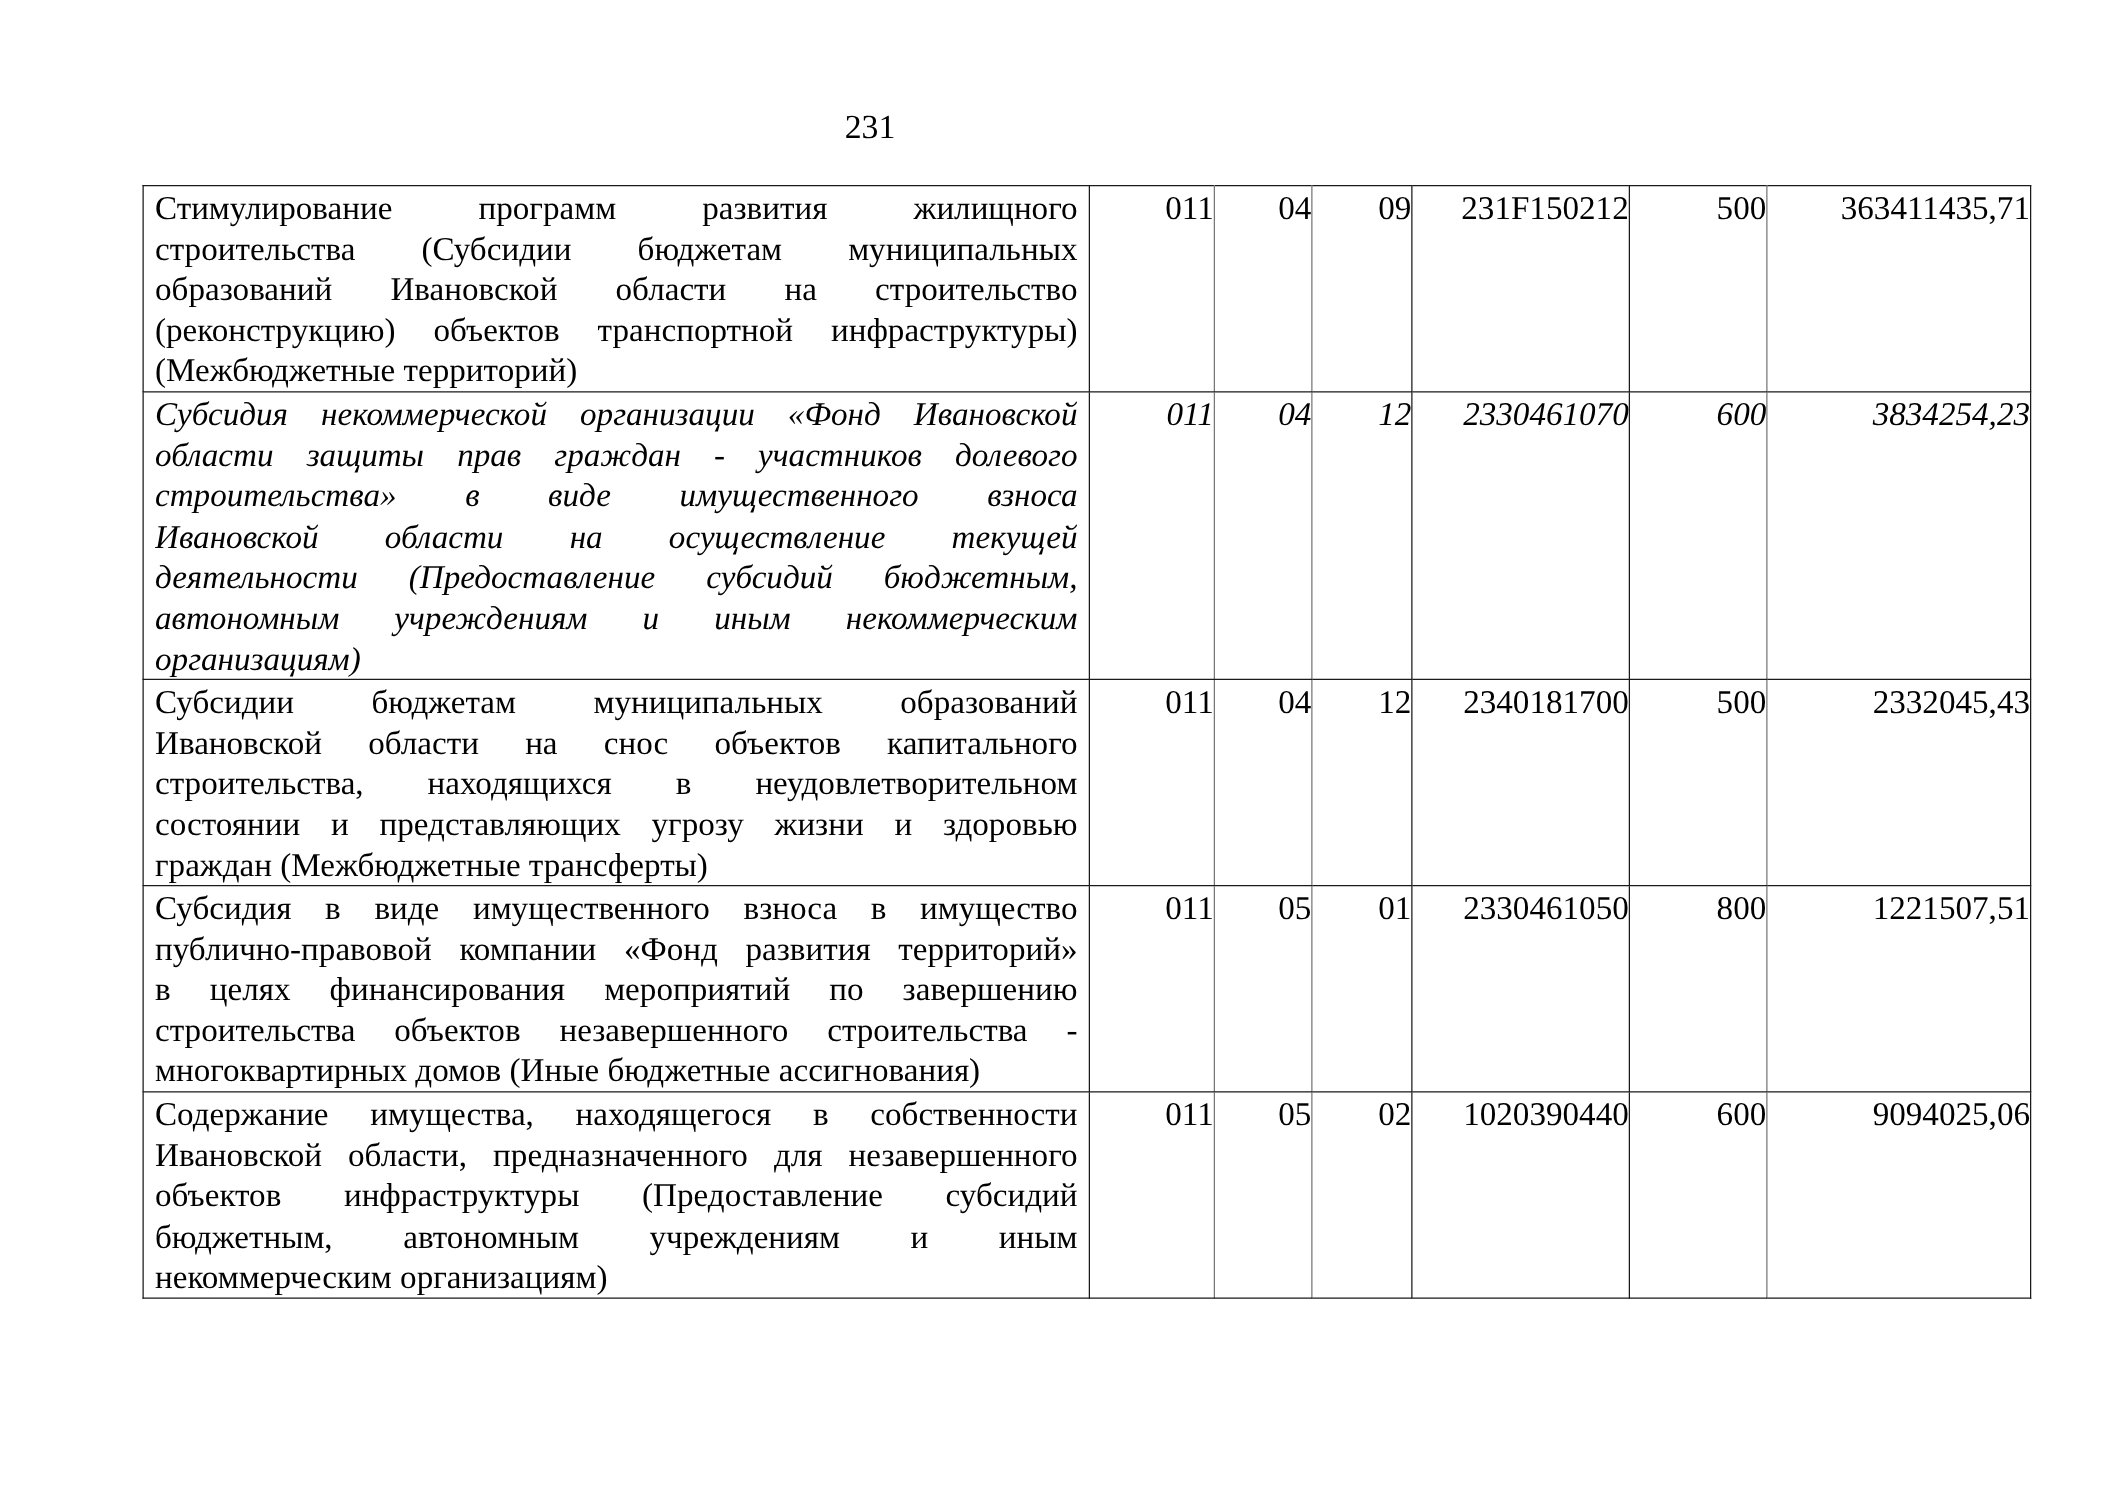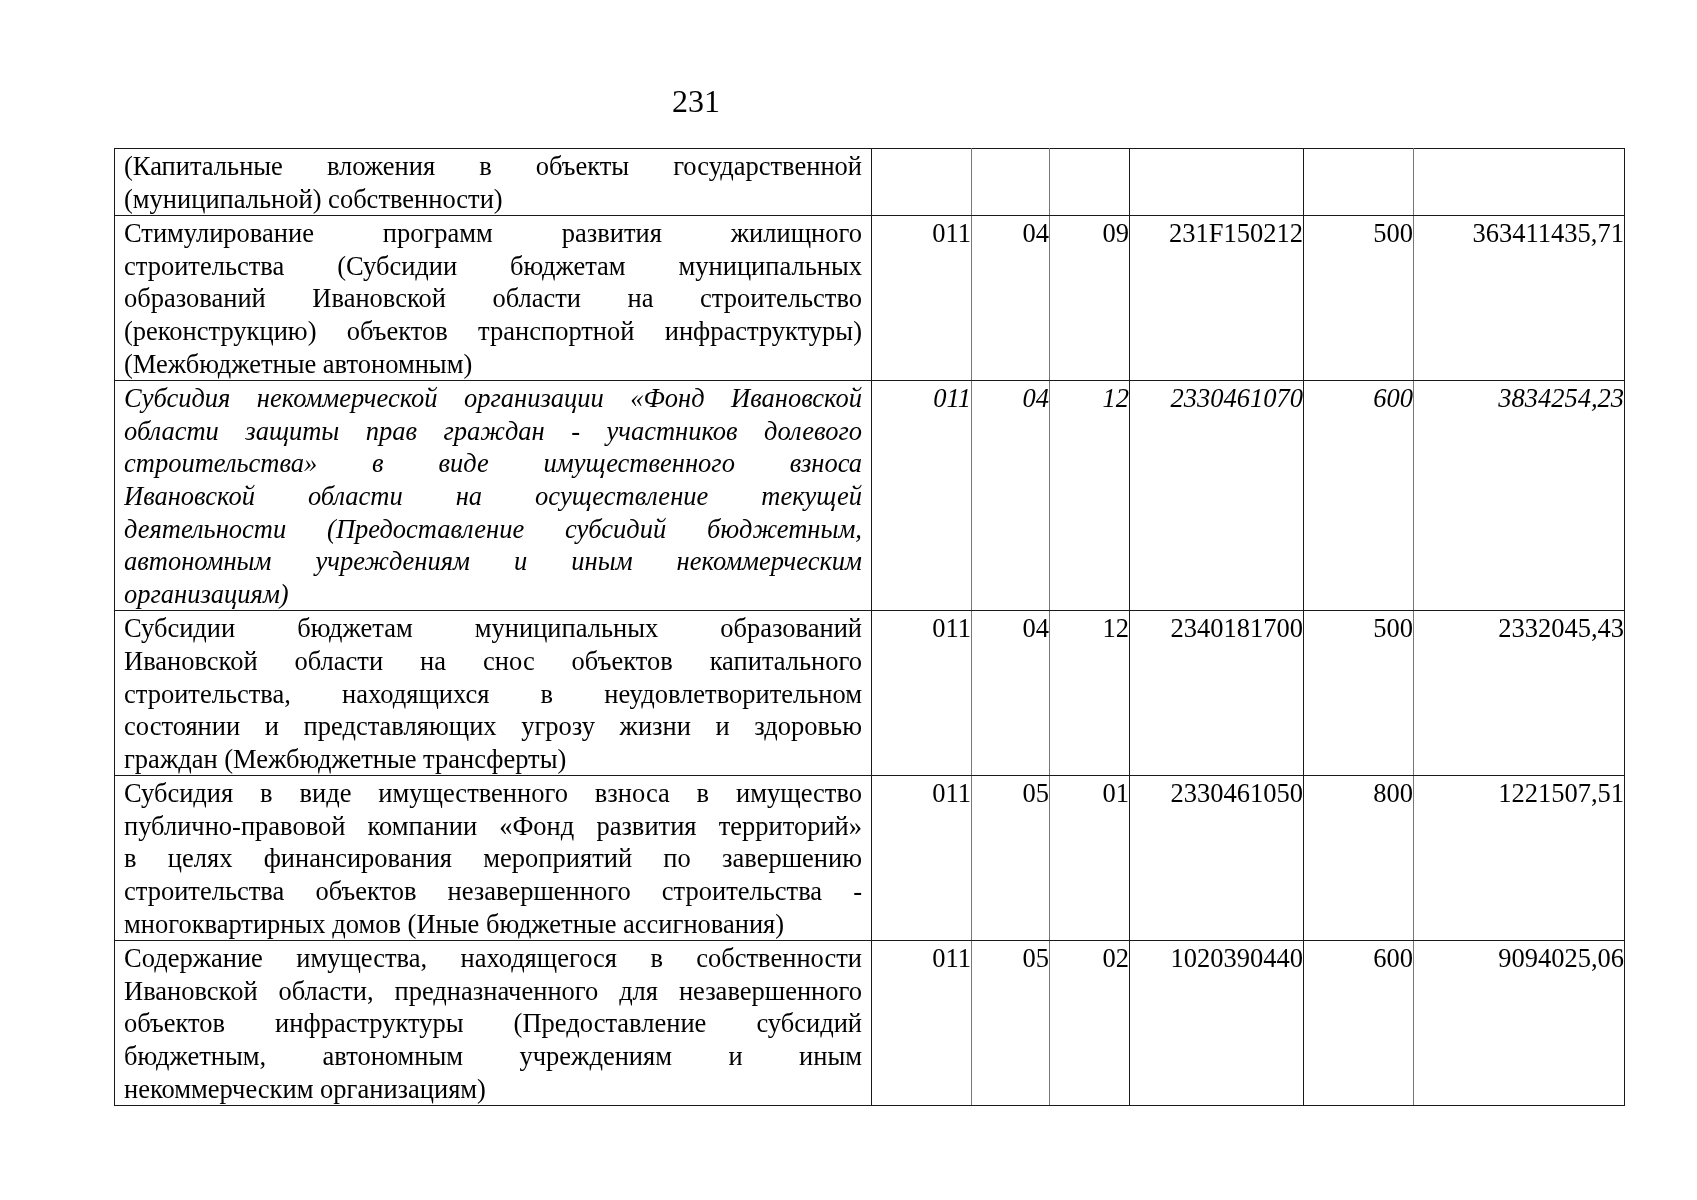--- a/index.html
+++ b/index.html
@@ -21,7 +21,7 @@
       left: 0;
       width: 1392px;
       text-align: center;
-      font-size: 32px;
+      font-size: 27px;
       line-height: 30px;
     }
     table.budget {

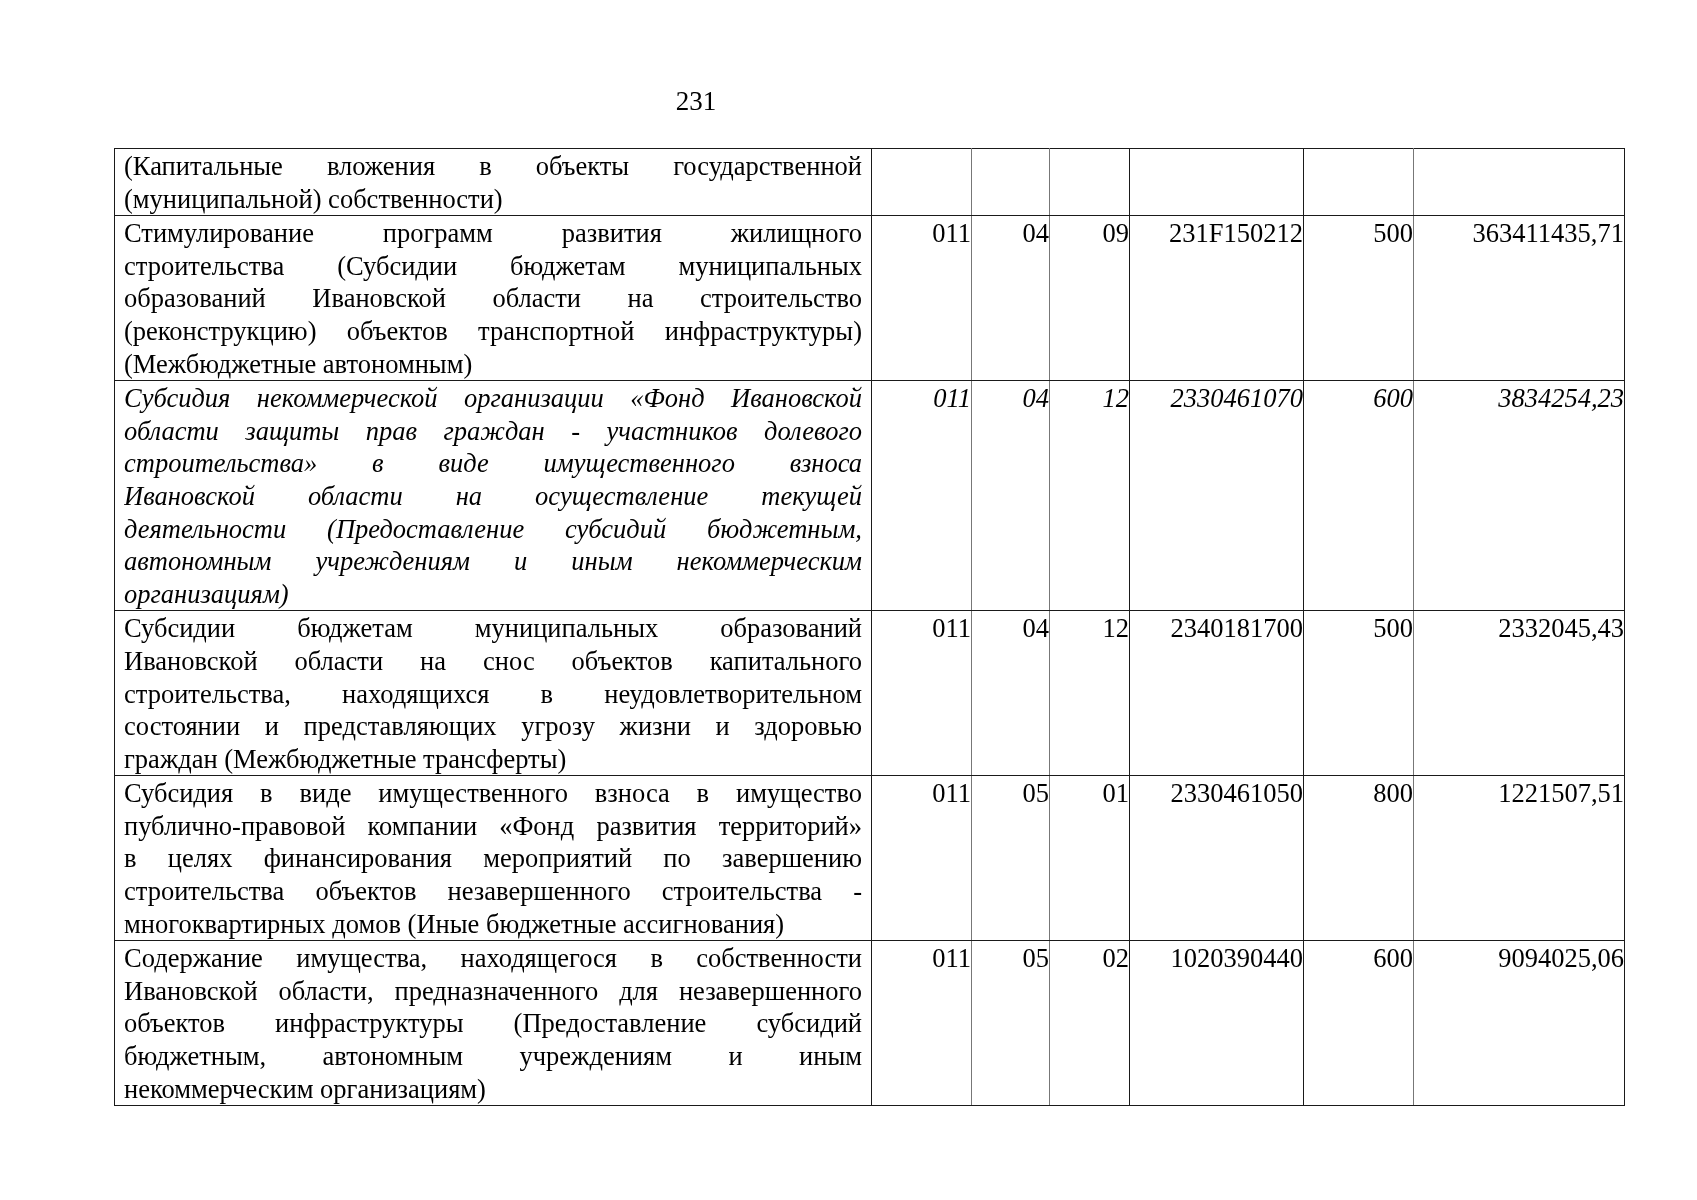--- a/index.html
+++ b/index.html
@@ -92,18 +92,6 @@
   </colgroup>
   <tbody>
 
-    <tr class="r0">
-      <td class="desc">
-        <span class="line">(Капитальные вложения в объекты государственной</span>
-        <span class="line last">(муниципальной) собственности)</span>
-      </td>
-      <td class="num v-grey"></td>
-      <td class="num v-grey"></td>
-      <td class="num"></td>
-      <td class="num"></td>
-      <td class="num v-grey"></td>
-      <td class="num"></td>
-    </tr>
 
     <tr class="r1">
       <td class="desc">

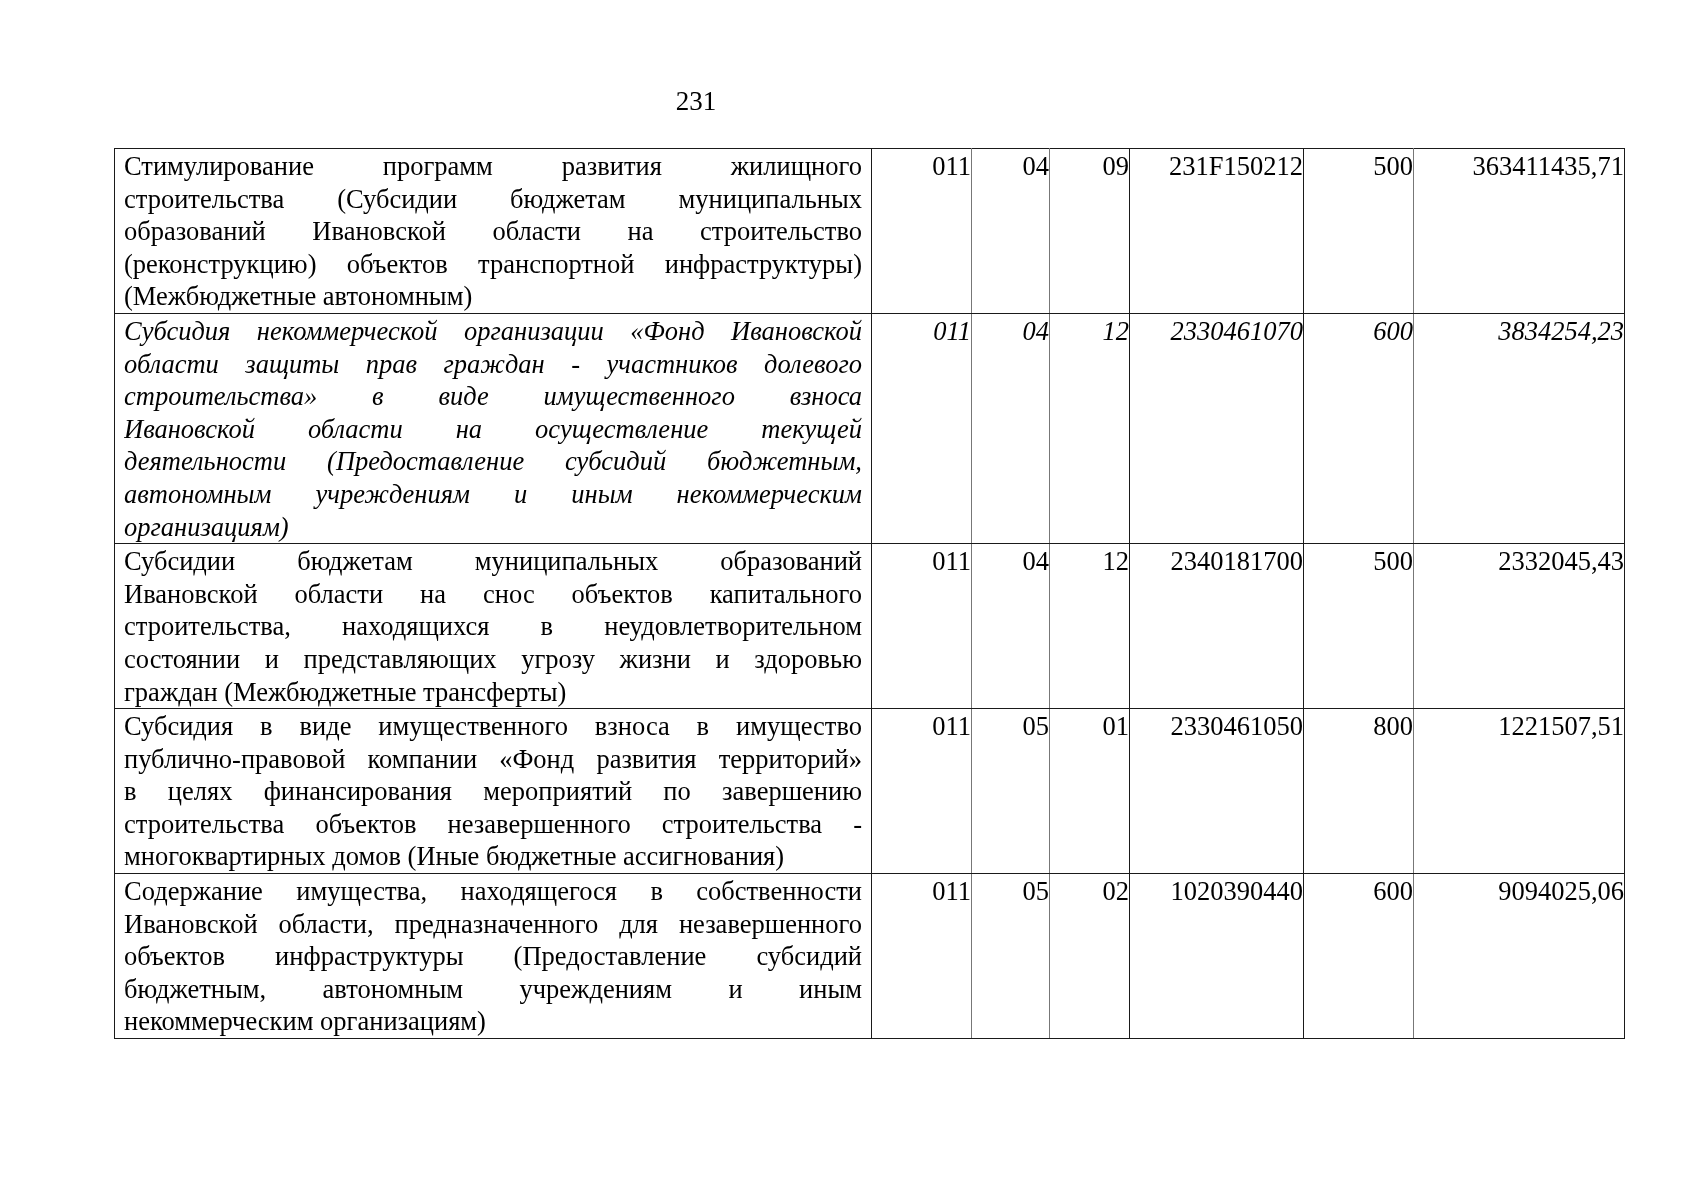--- a/index.html
+++ b/index.html
@@ -99,7 +99,7 @@
         <span class="line">строительства (Субсидии бюджетам муниципальных</span>
         <span class="line">образований Ивановской области на строительство</span>
         <span class="line">(реконструкцию) объектов транспортной инфраструктуры)</span>
-        <span class="line last">(Межбюджетные автономным)</span>
+        <span class="line last">(Межбюджетные территорий)</span>
       </td>
       <td class="num v-grey">011</td>
       <td class="num v-grey">04</td>

